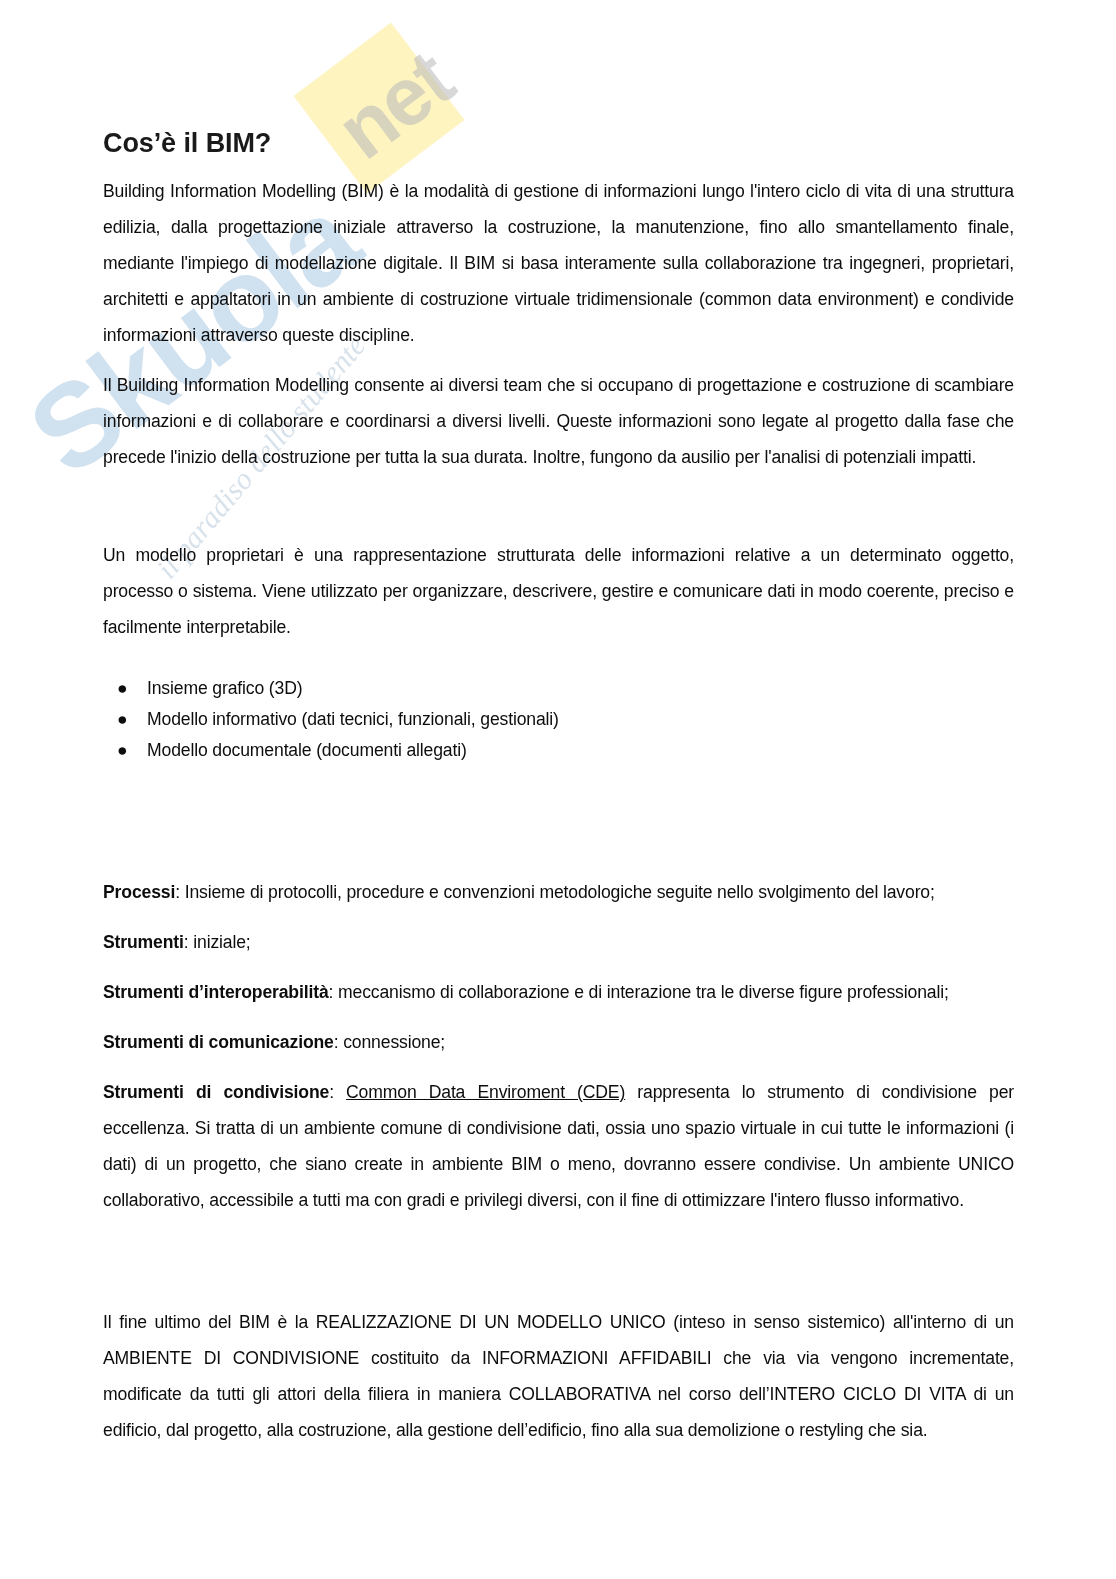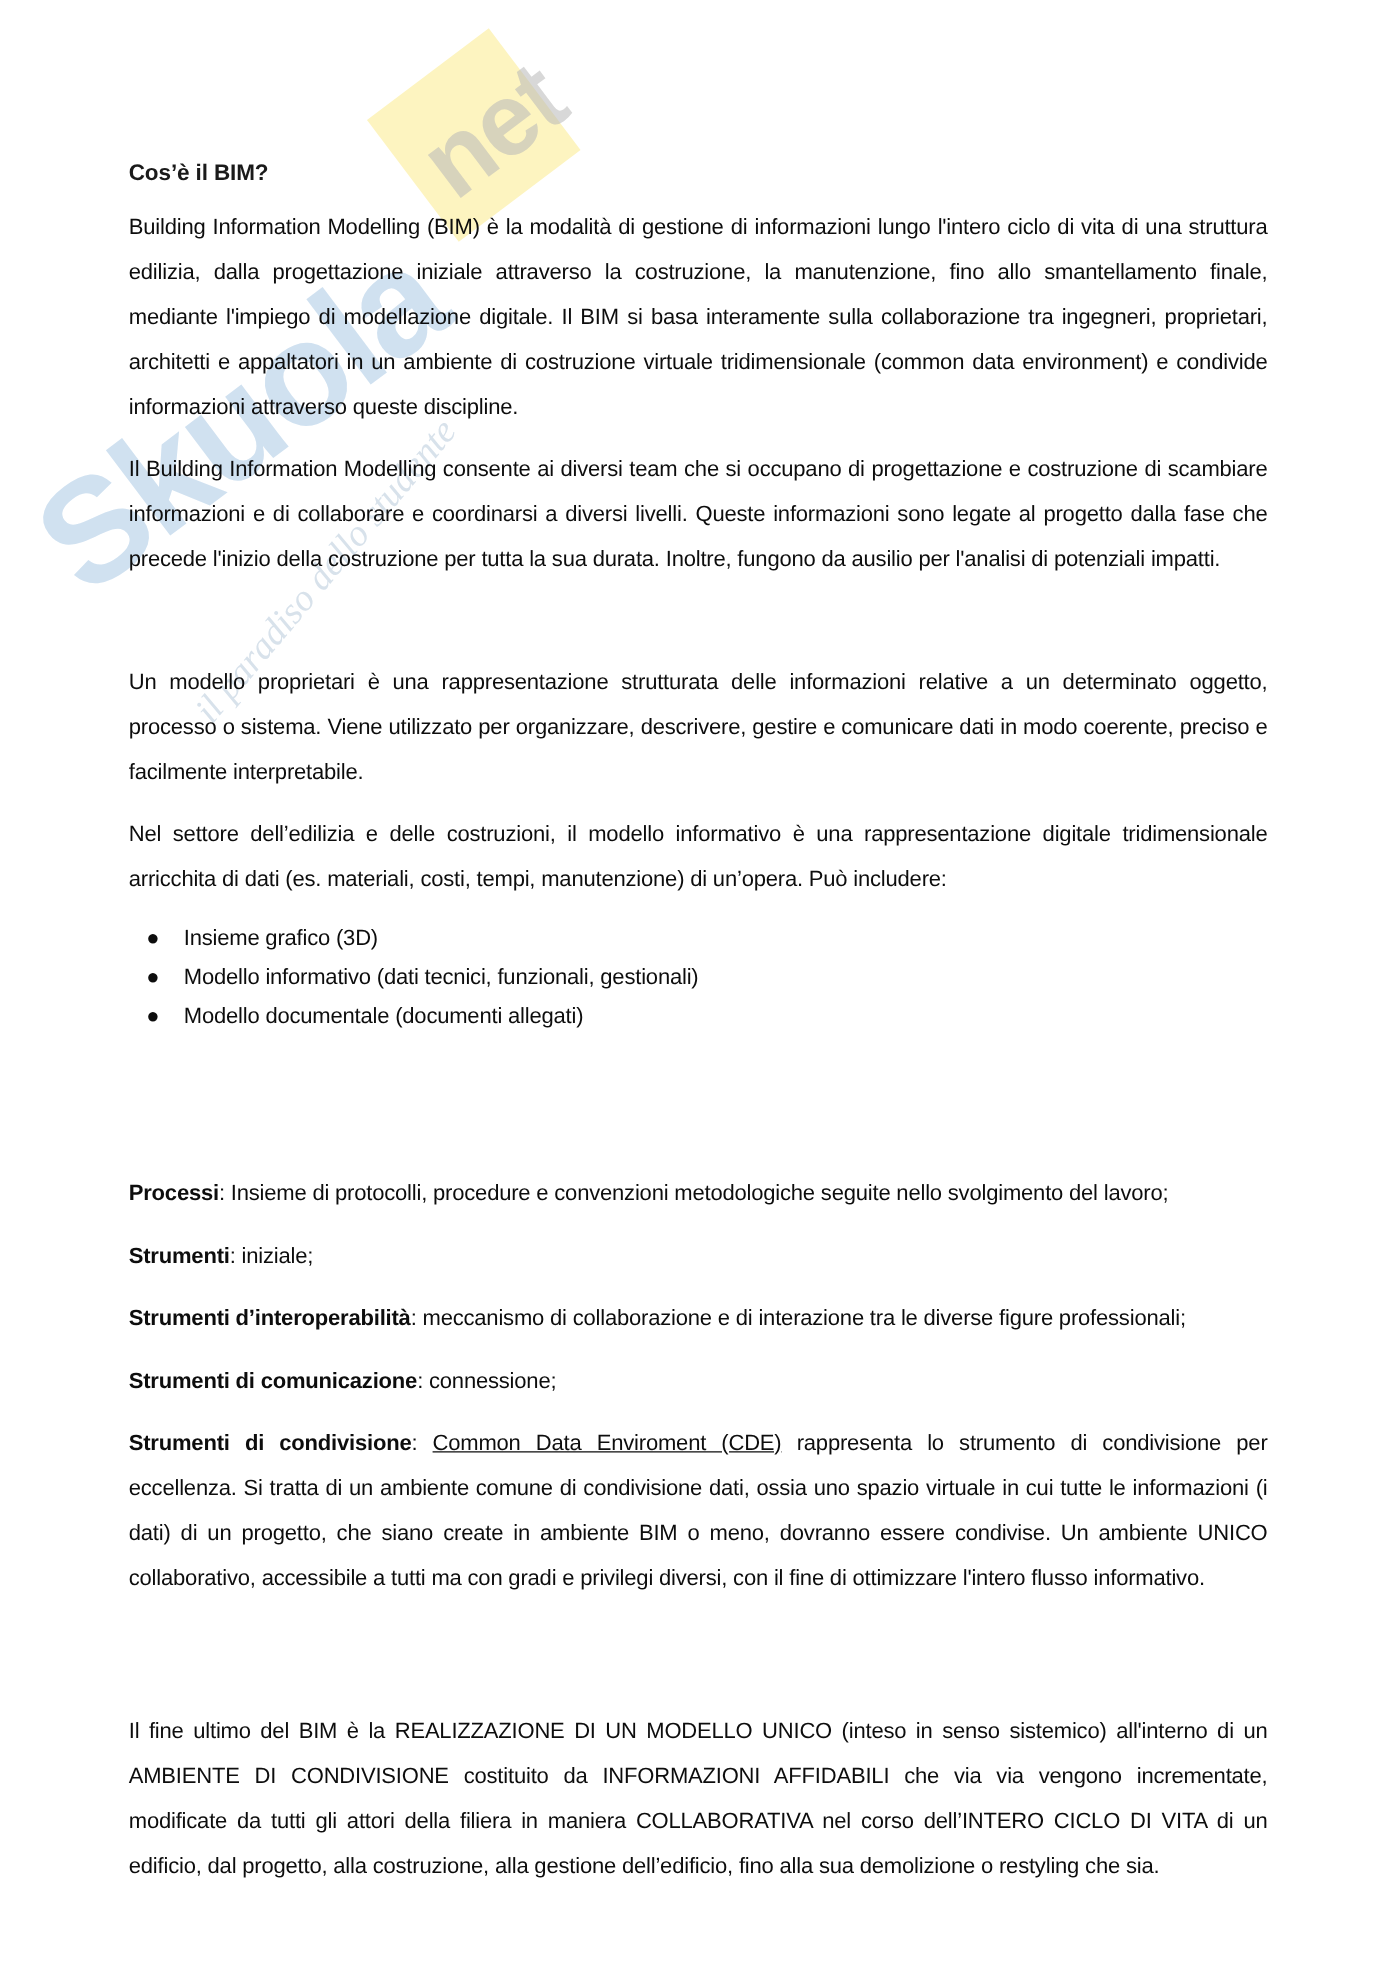--- a/index.html
+++ b/index.html
@@ -89,7 +89,7 @@
 
   h2.heading {
     font-family: "Liberation Sans", sans-serif;
-    font-size: 18px;
+    font-size: 27px;
     font-weight: bold;
     color: #1a1a1a;
     margin: 0;

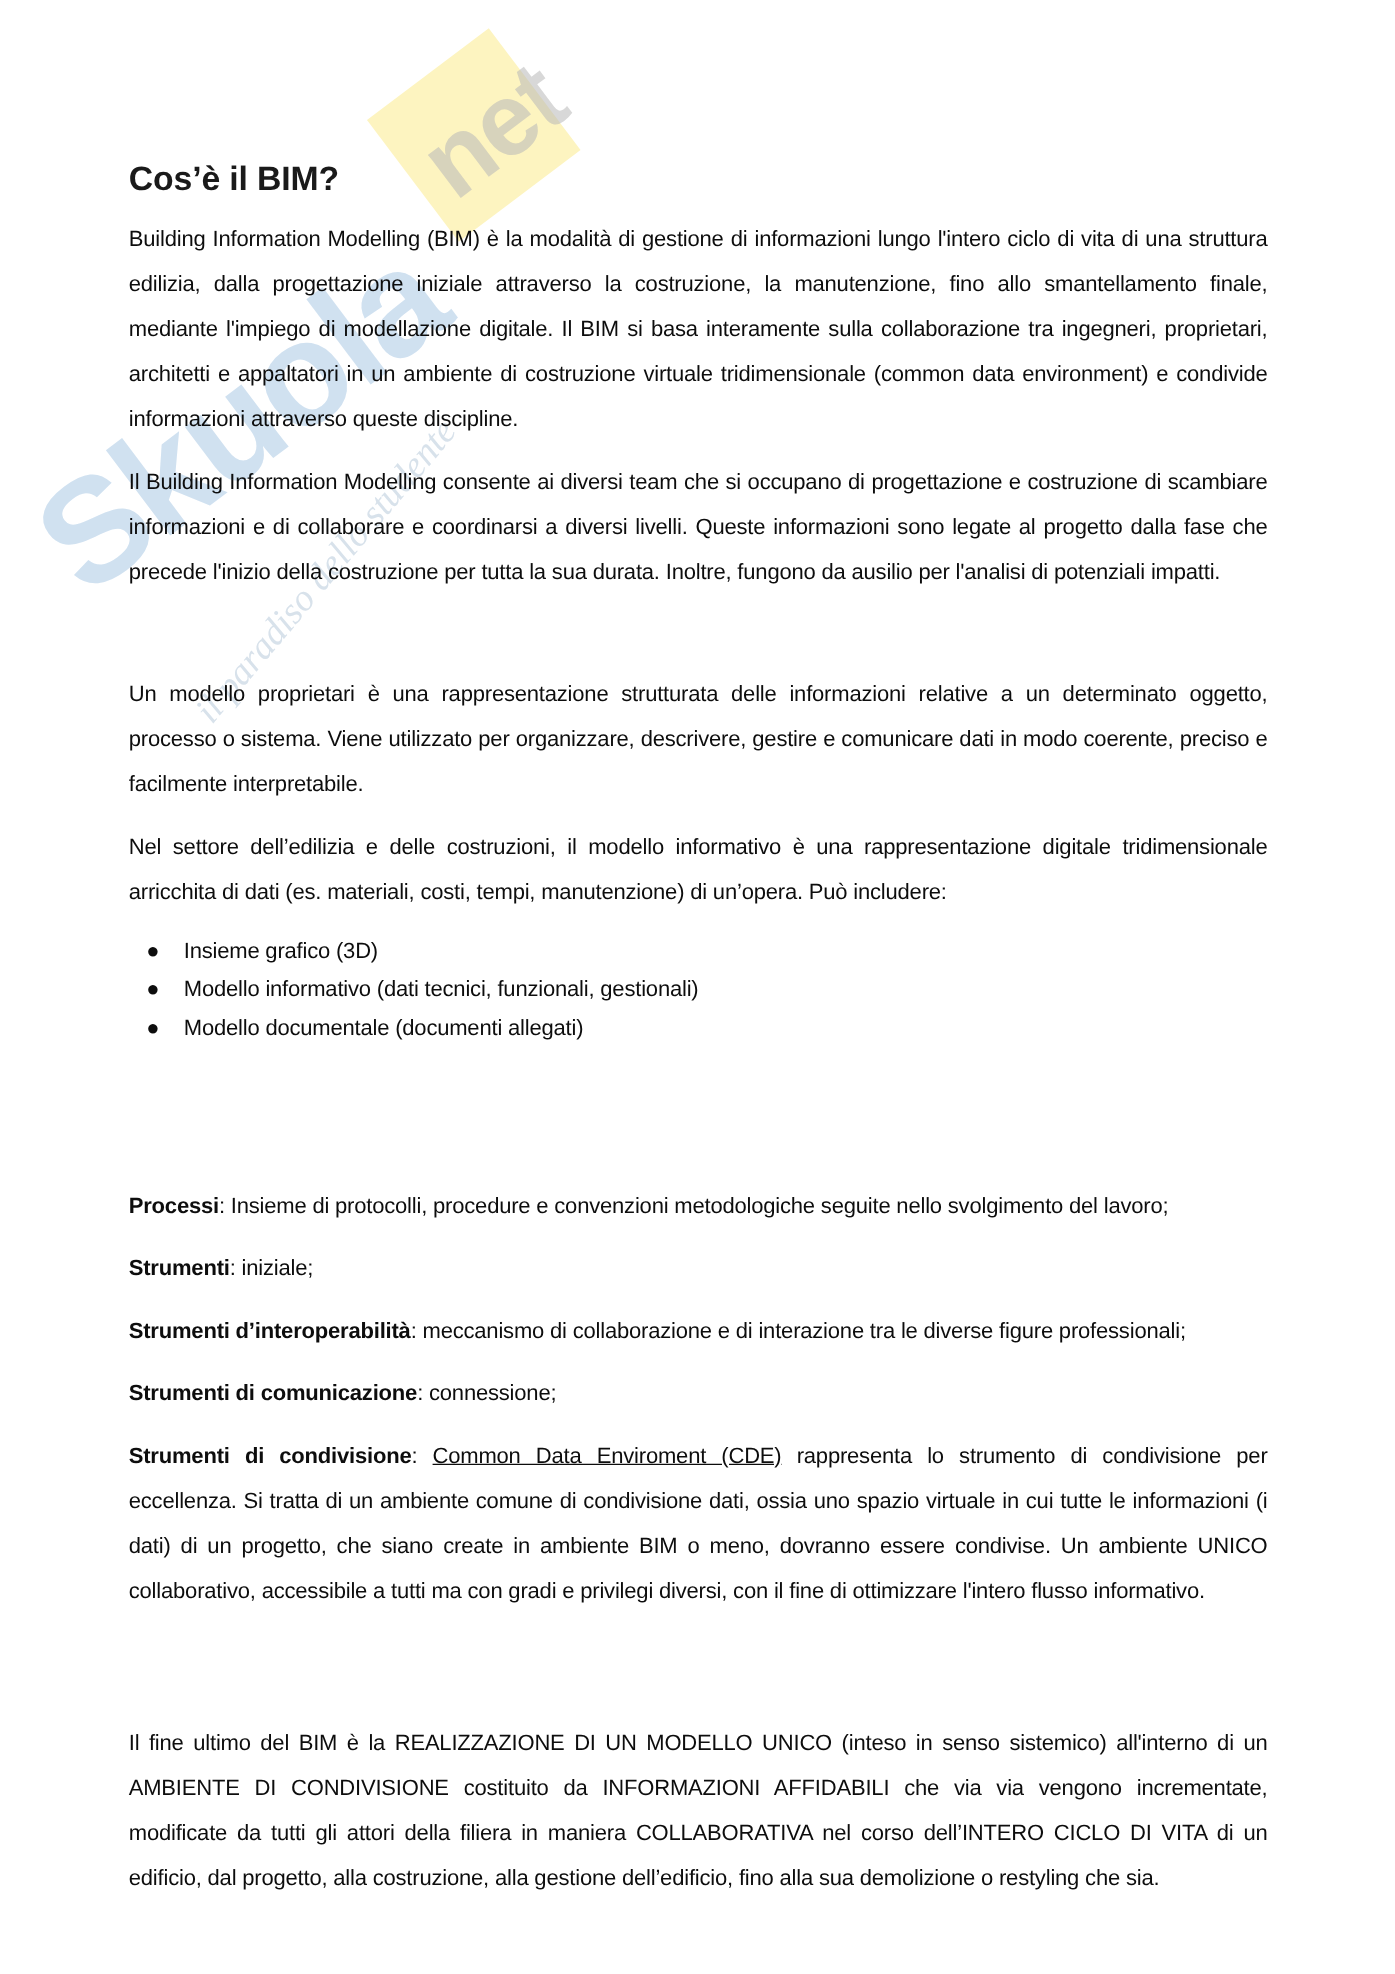--- a/index.html
+++ b/index.html
@@ -164,7 +164,6 @@
 
     <p class="para">Un modello proprietari è una rappresentazione strutturata delle informazioni relative a un determinato oggetto, processo o sistema. Viene utilizzato per organizzare, descrivere, gestire e comunicare dati in modo coerente, preciso e facilmente interpretabile.</p>
     <div class="sp-para"></div>
-    <p class="para">Nel settore dell’edilizia e delle costruzioni, il modello informativo è una rappresentazione digitale tridimensionale arricchita di dati (es. materiali, costi, tempi, manutenzione) di un’opera. Può includere:</p>
 
     <div style="height:14px"></div>
 

